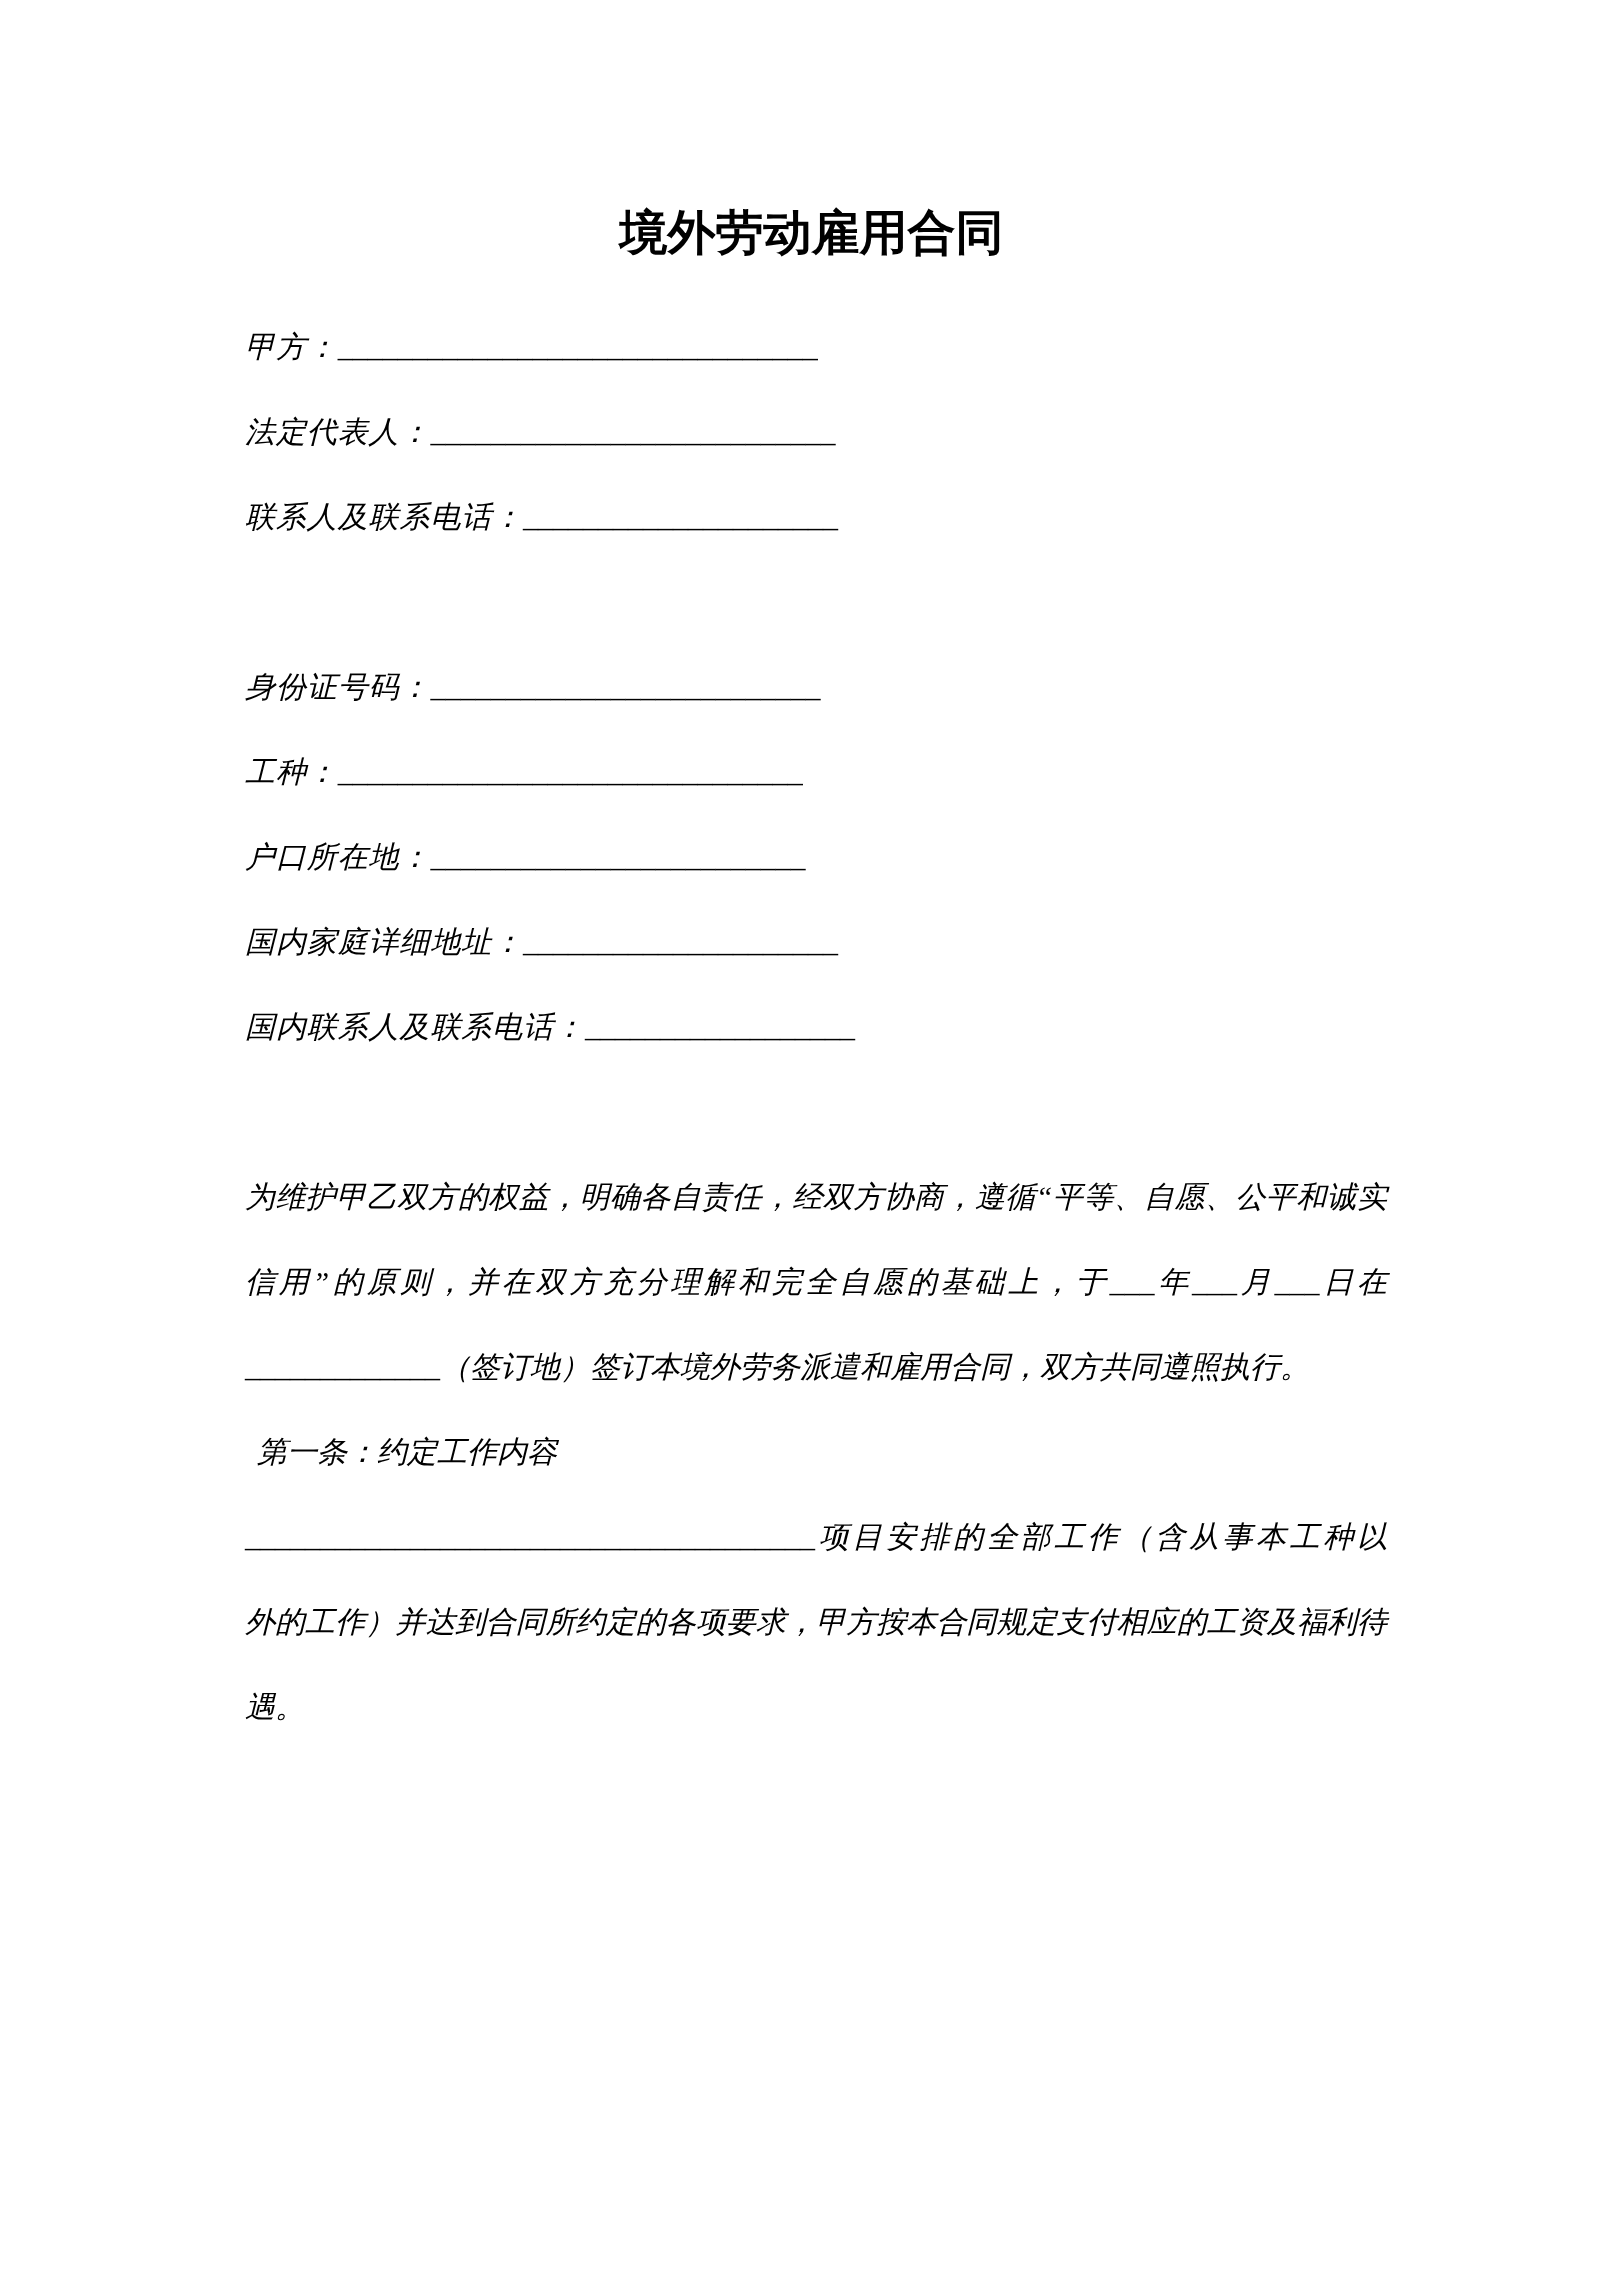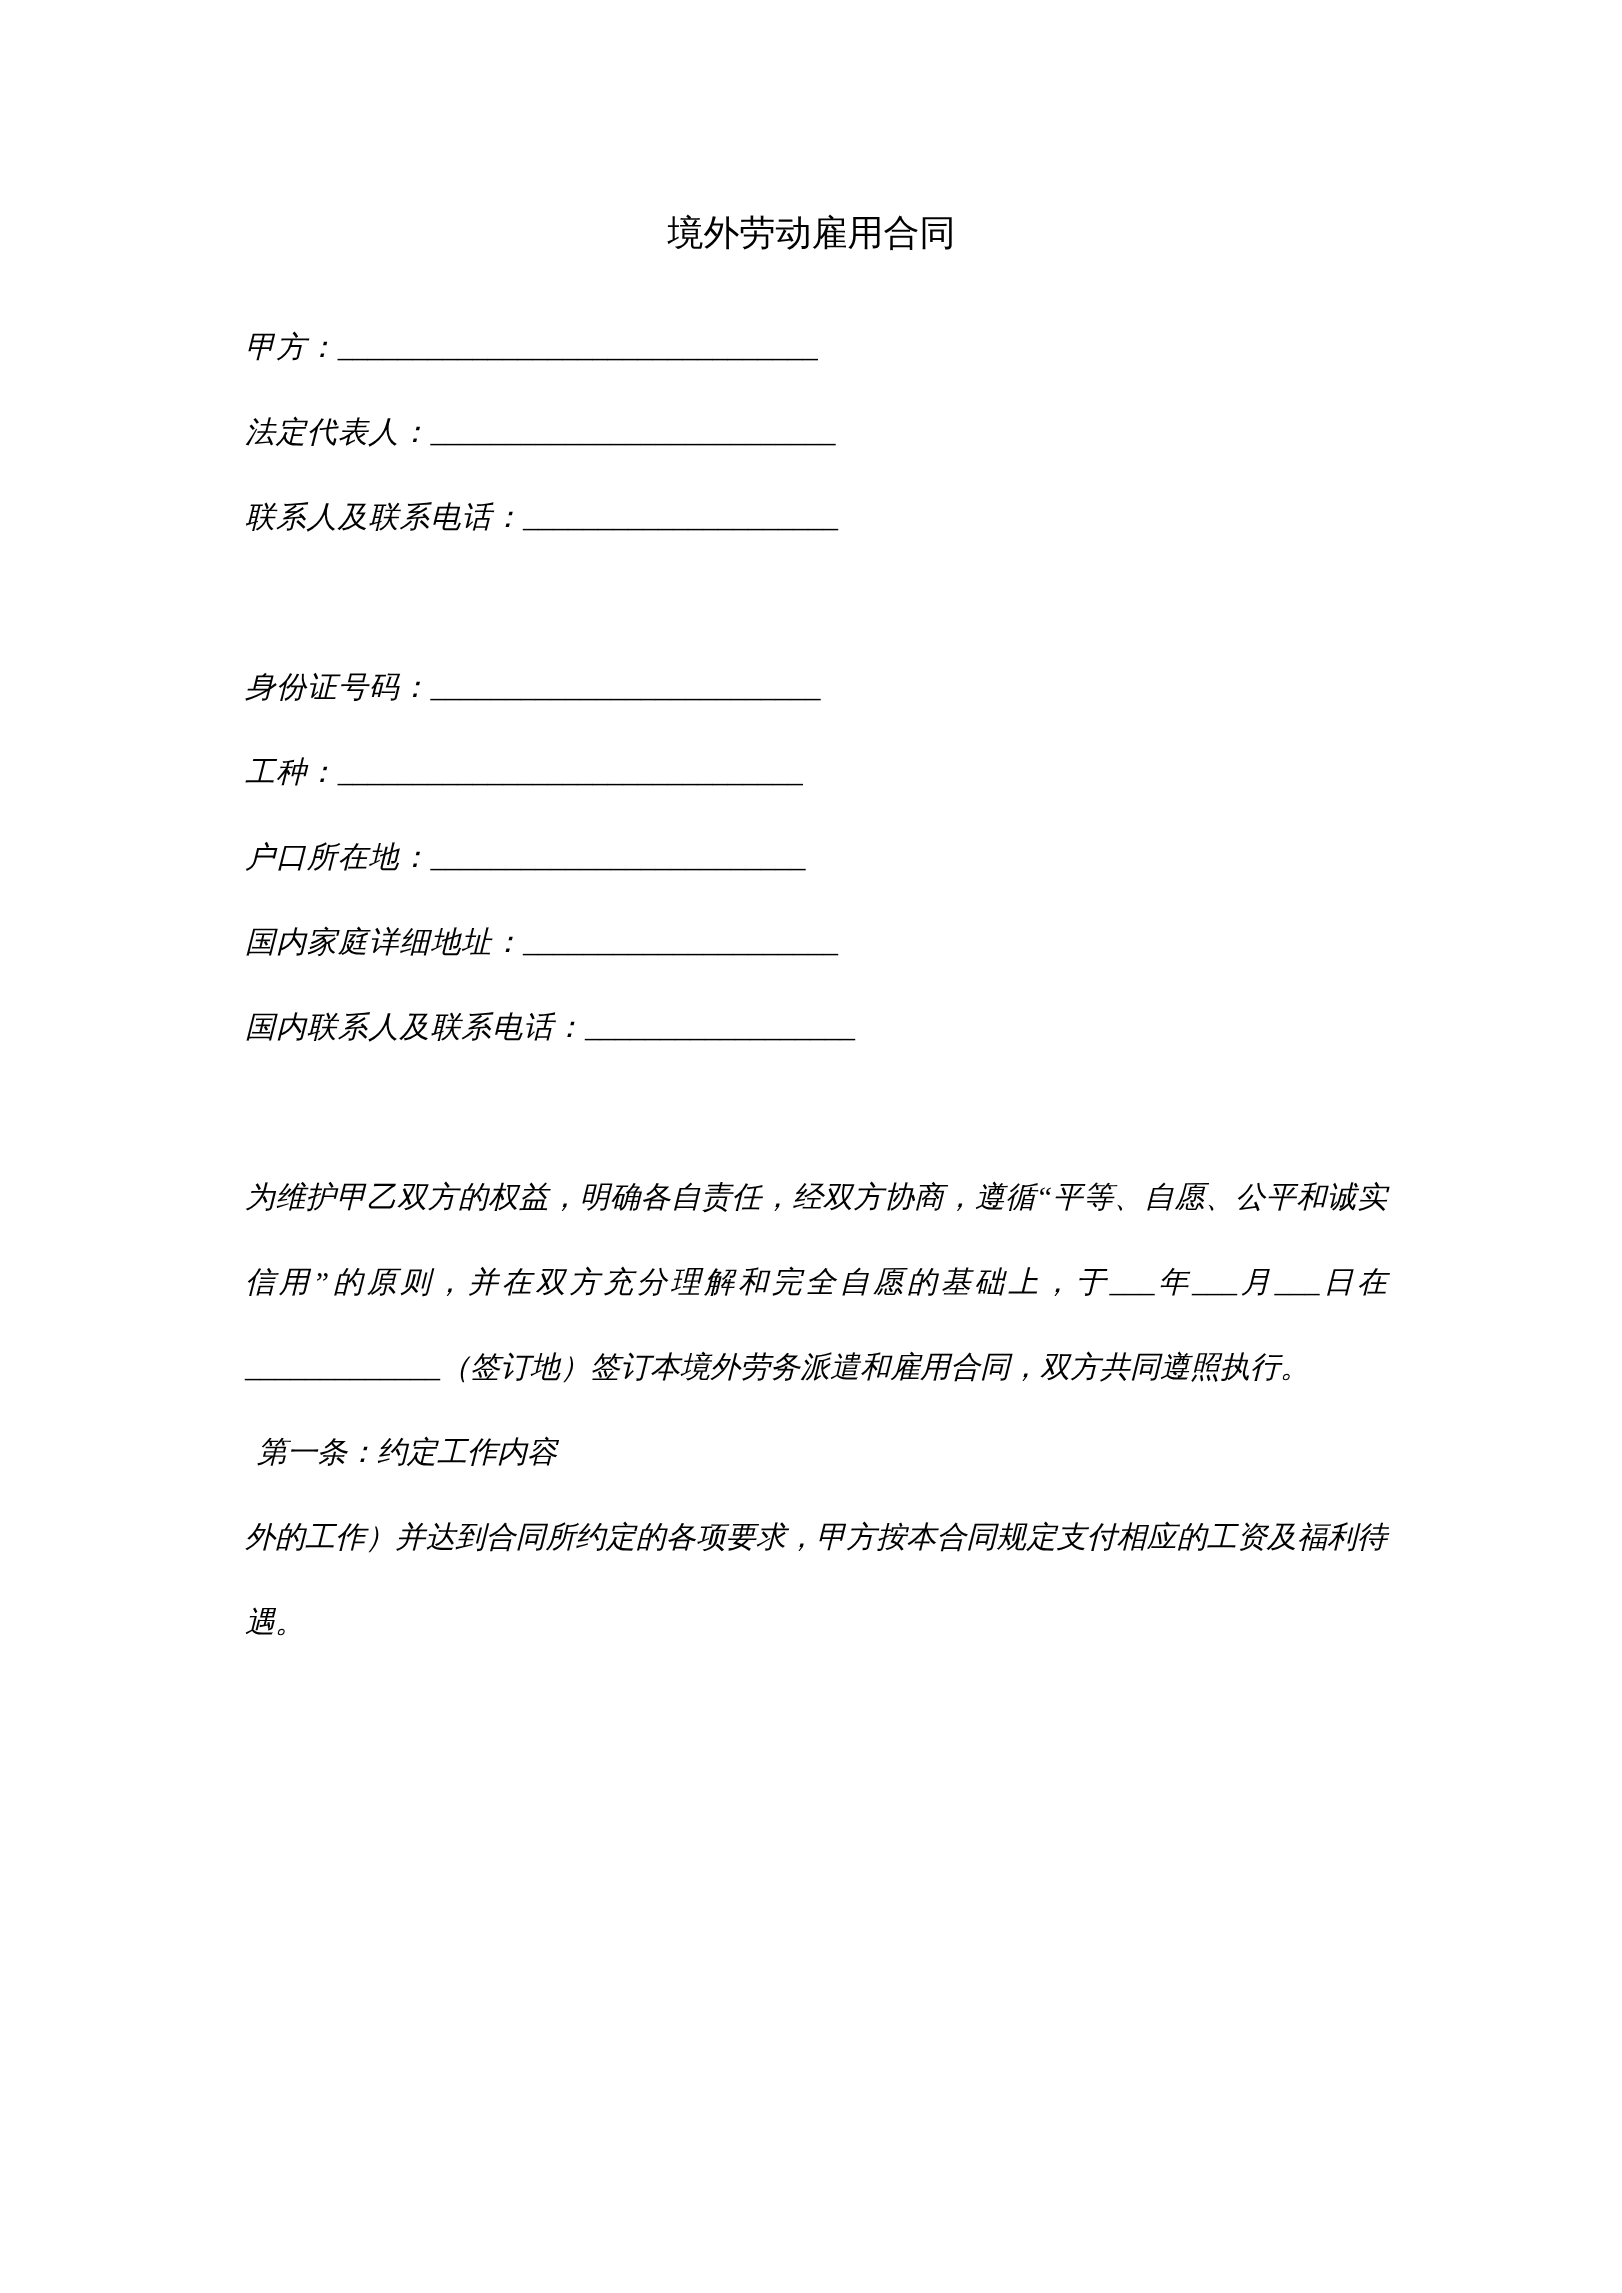--- a/index.html
+++ b/index.html
@@ -16,8 +16,8 @@
   .doc-title {
     padding-top: 211px;
     text-align: center;
-    font-size: 36px;
-    font-weight: normal;
+    font-size: 48px;
+    font-weight: bold;
     line-height: 44px;
     font-family: "Liberation Serif", "DejaVu Serif", serif;
   }

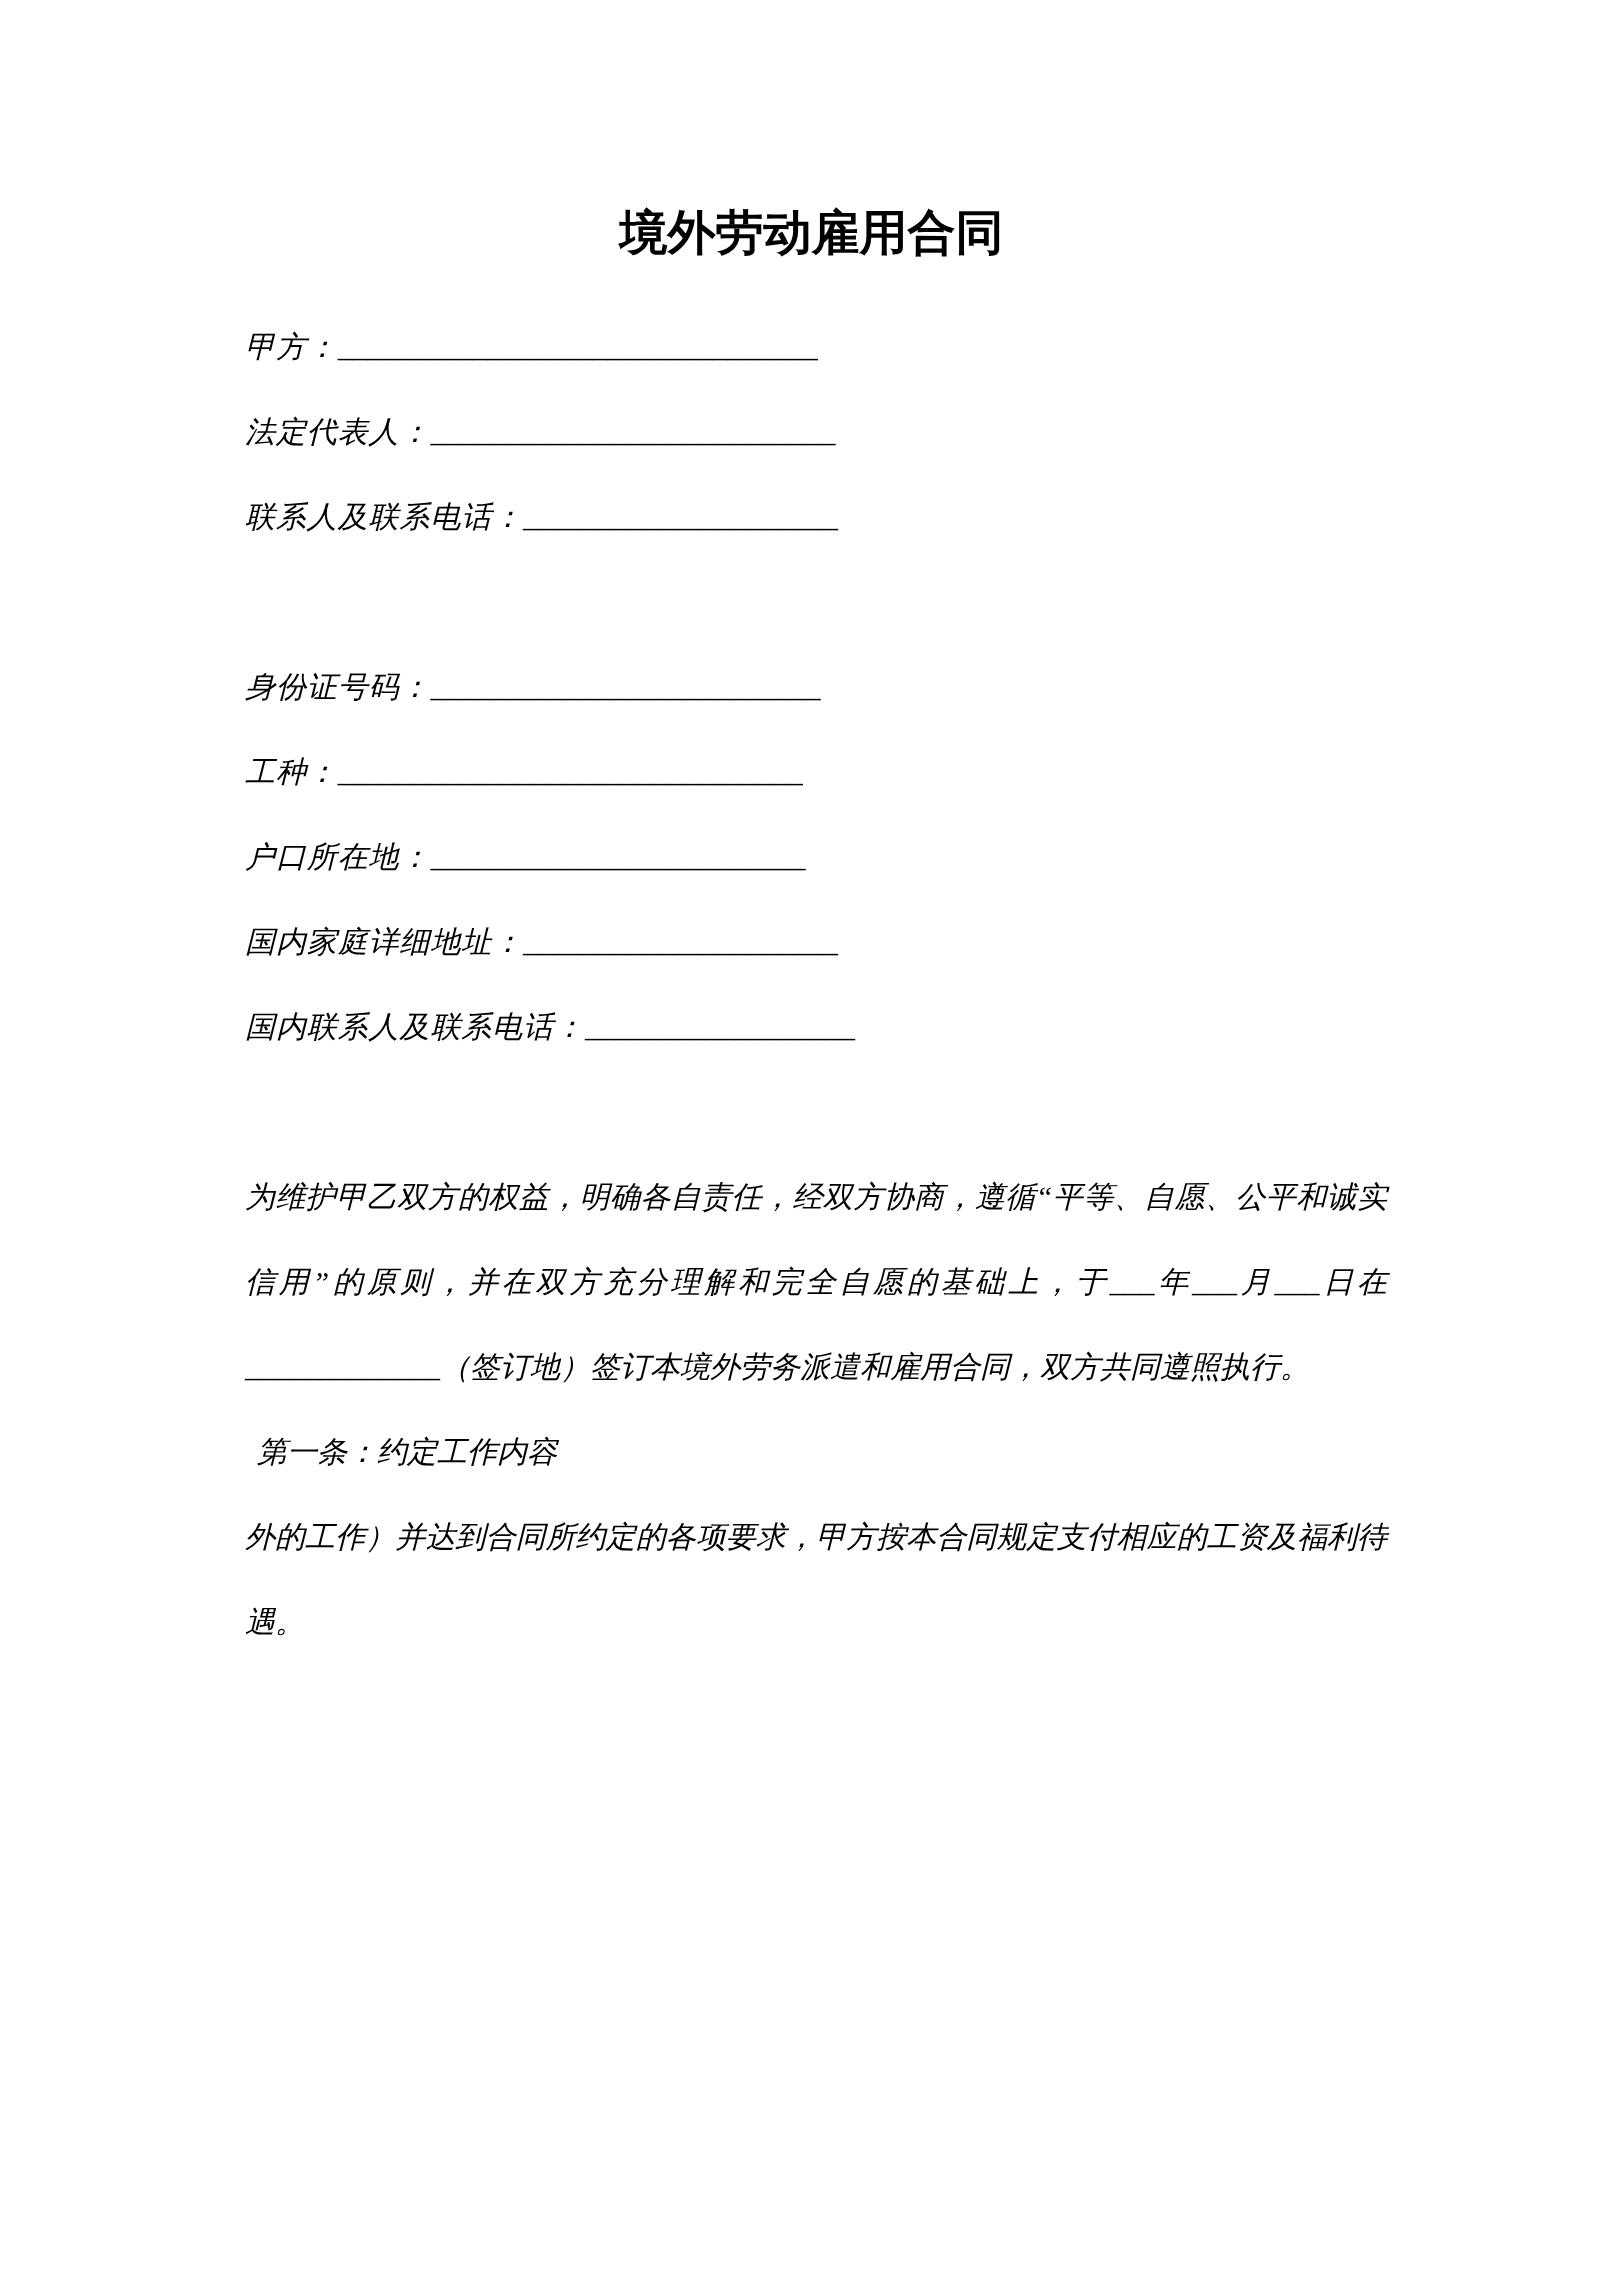--- a/index.html
+++ b/index.html
@@ -108,6 +108,7 @@
 
     <div>
       <div class="heading-line">第一条：约定工作内容</div>
+      <div class="para-line">______________________________________项目安排的全部工作（含从事本工种以</div>
       <div class="para-line">外的工作）并达到合同所约定的各项要求，甲方按本合同规定支付相应的工资及福利待</div>
       <div class="para-line no-just">遇。</div>
     </div>

